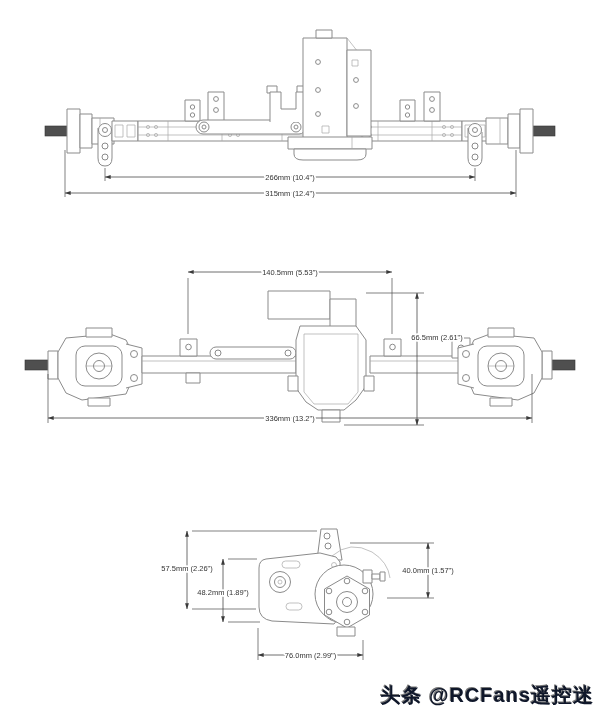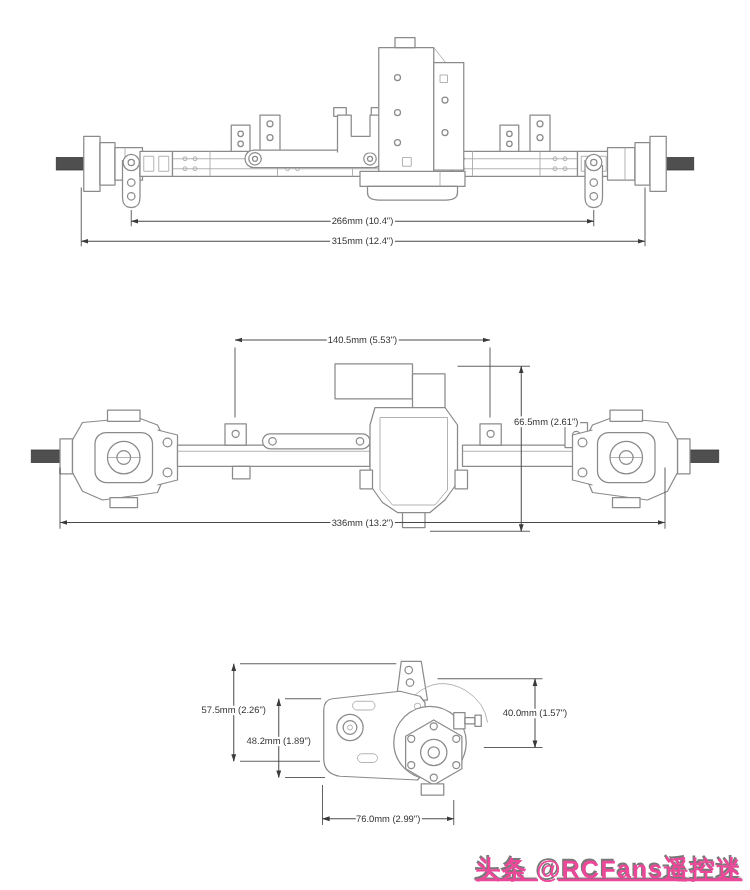--- a/index.html
+++ b/index.html
@@ -21,8 +21,8 @@
          stroke-linejoin:round; }
 
   .watermark { position:absolute; top:682px; right:6px; font-size:20px; font-weight:bold;
-               color:#ec4899; letter-spacing:1px; white-space:nowrap;
-               text-shadow:-1px -1px 0 #787878, 1px 1px 0 #ffffff;text-decoration:underline; }
+               color:#0f172a; letter-spacing:1px; white-space:nowrap;
+               text-shadow:-1px -1px 0 #787878, 1px 1px 0 #ffffff; }
 </style>
 </head>
 <body>

